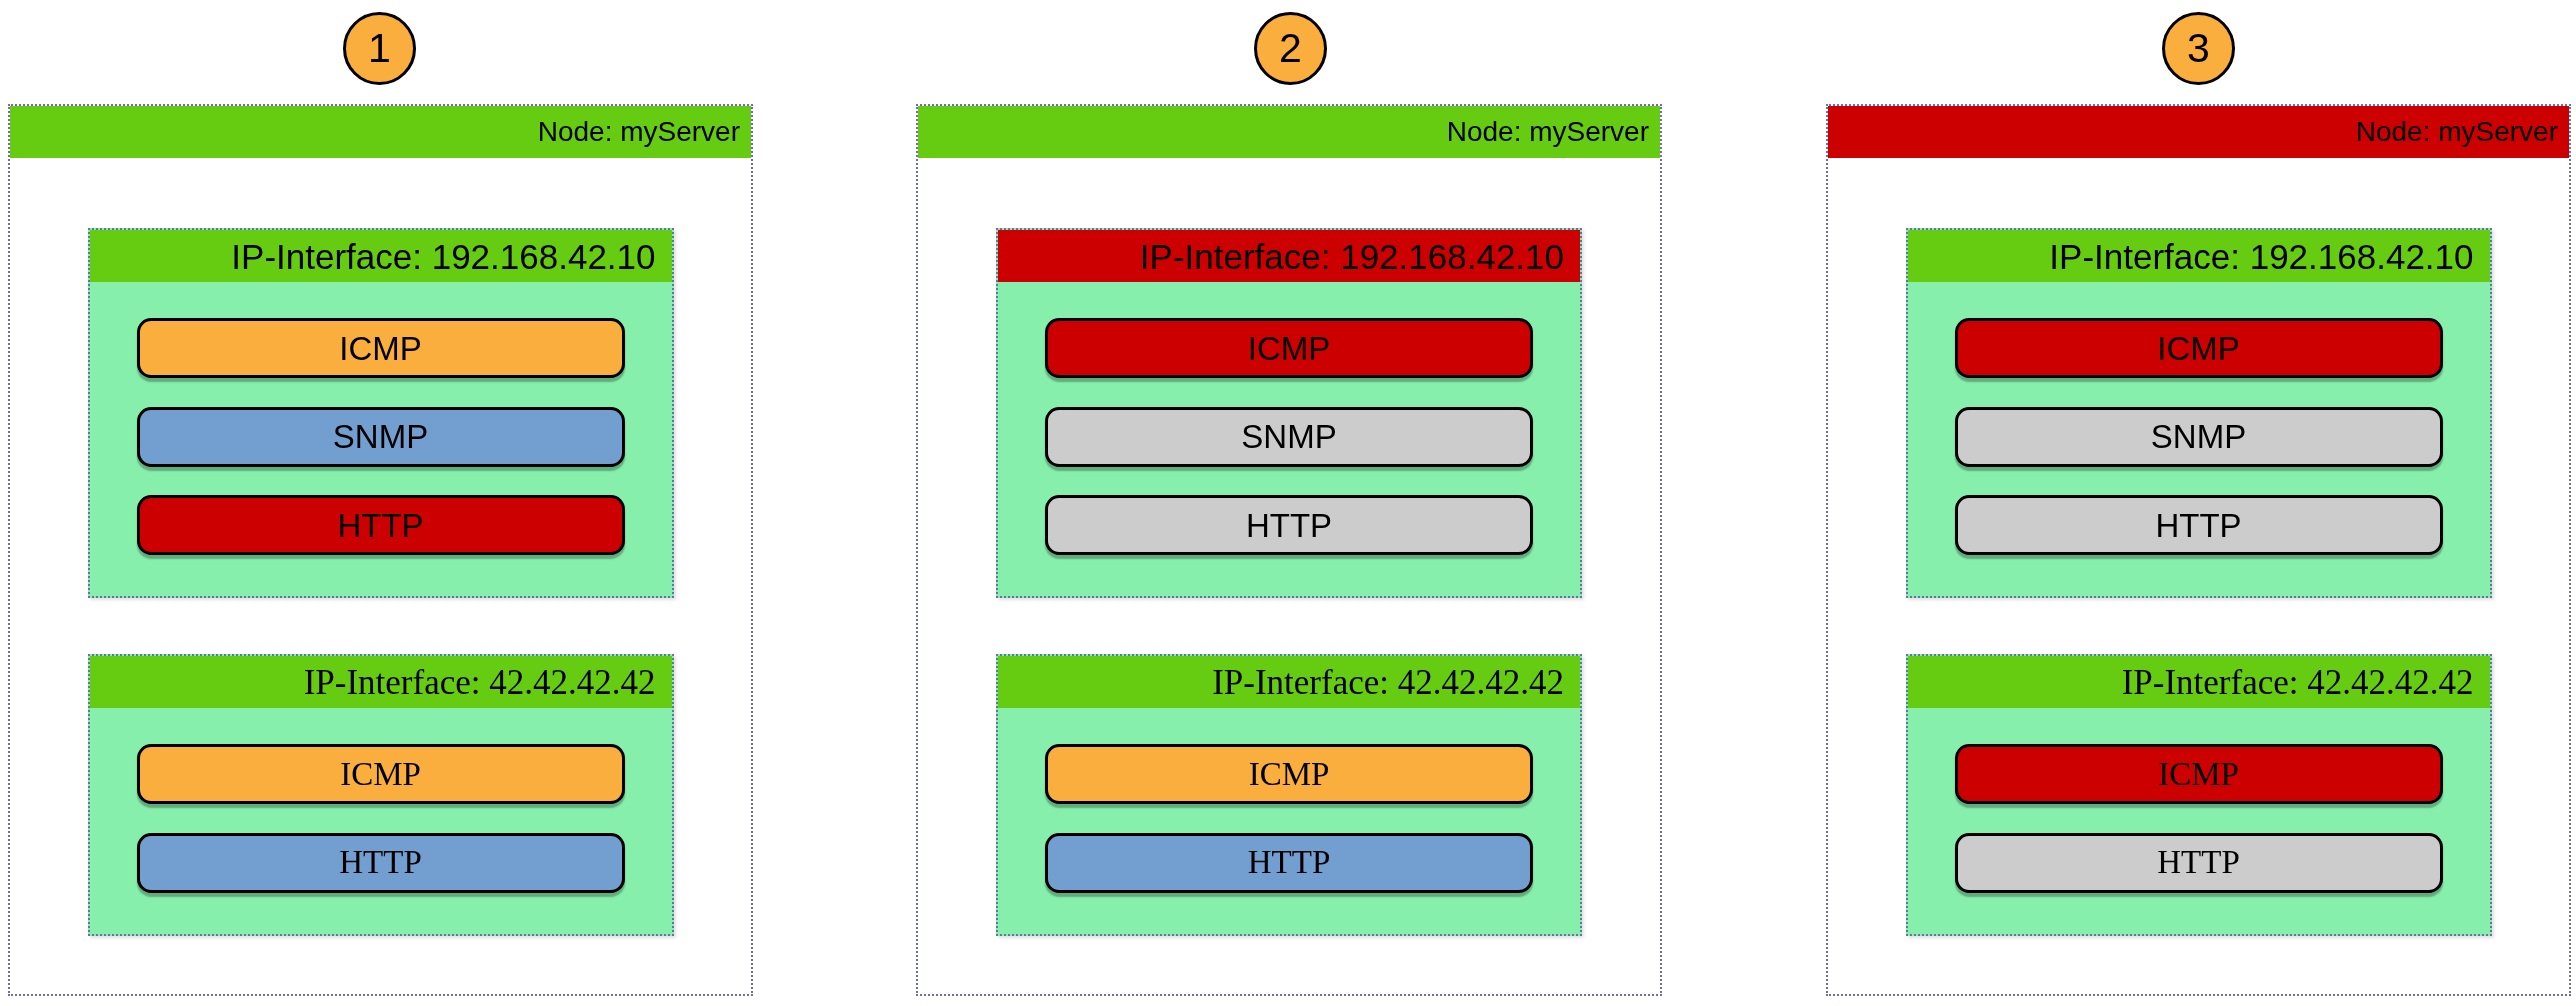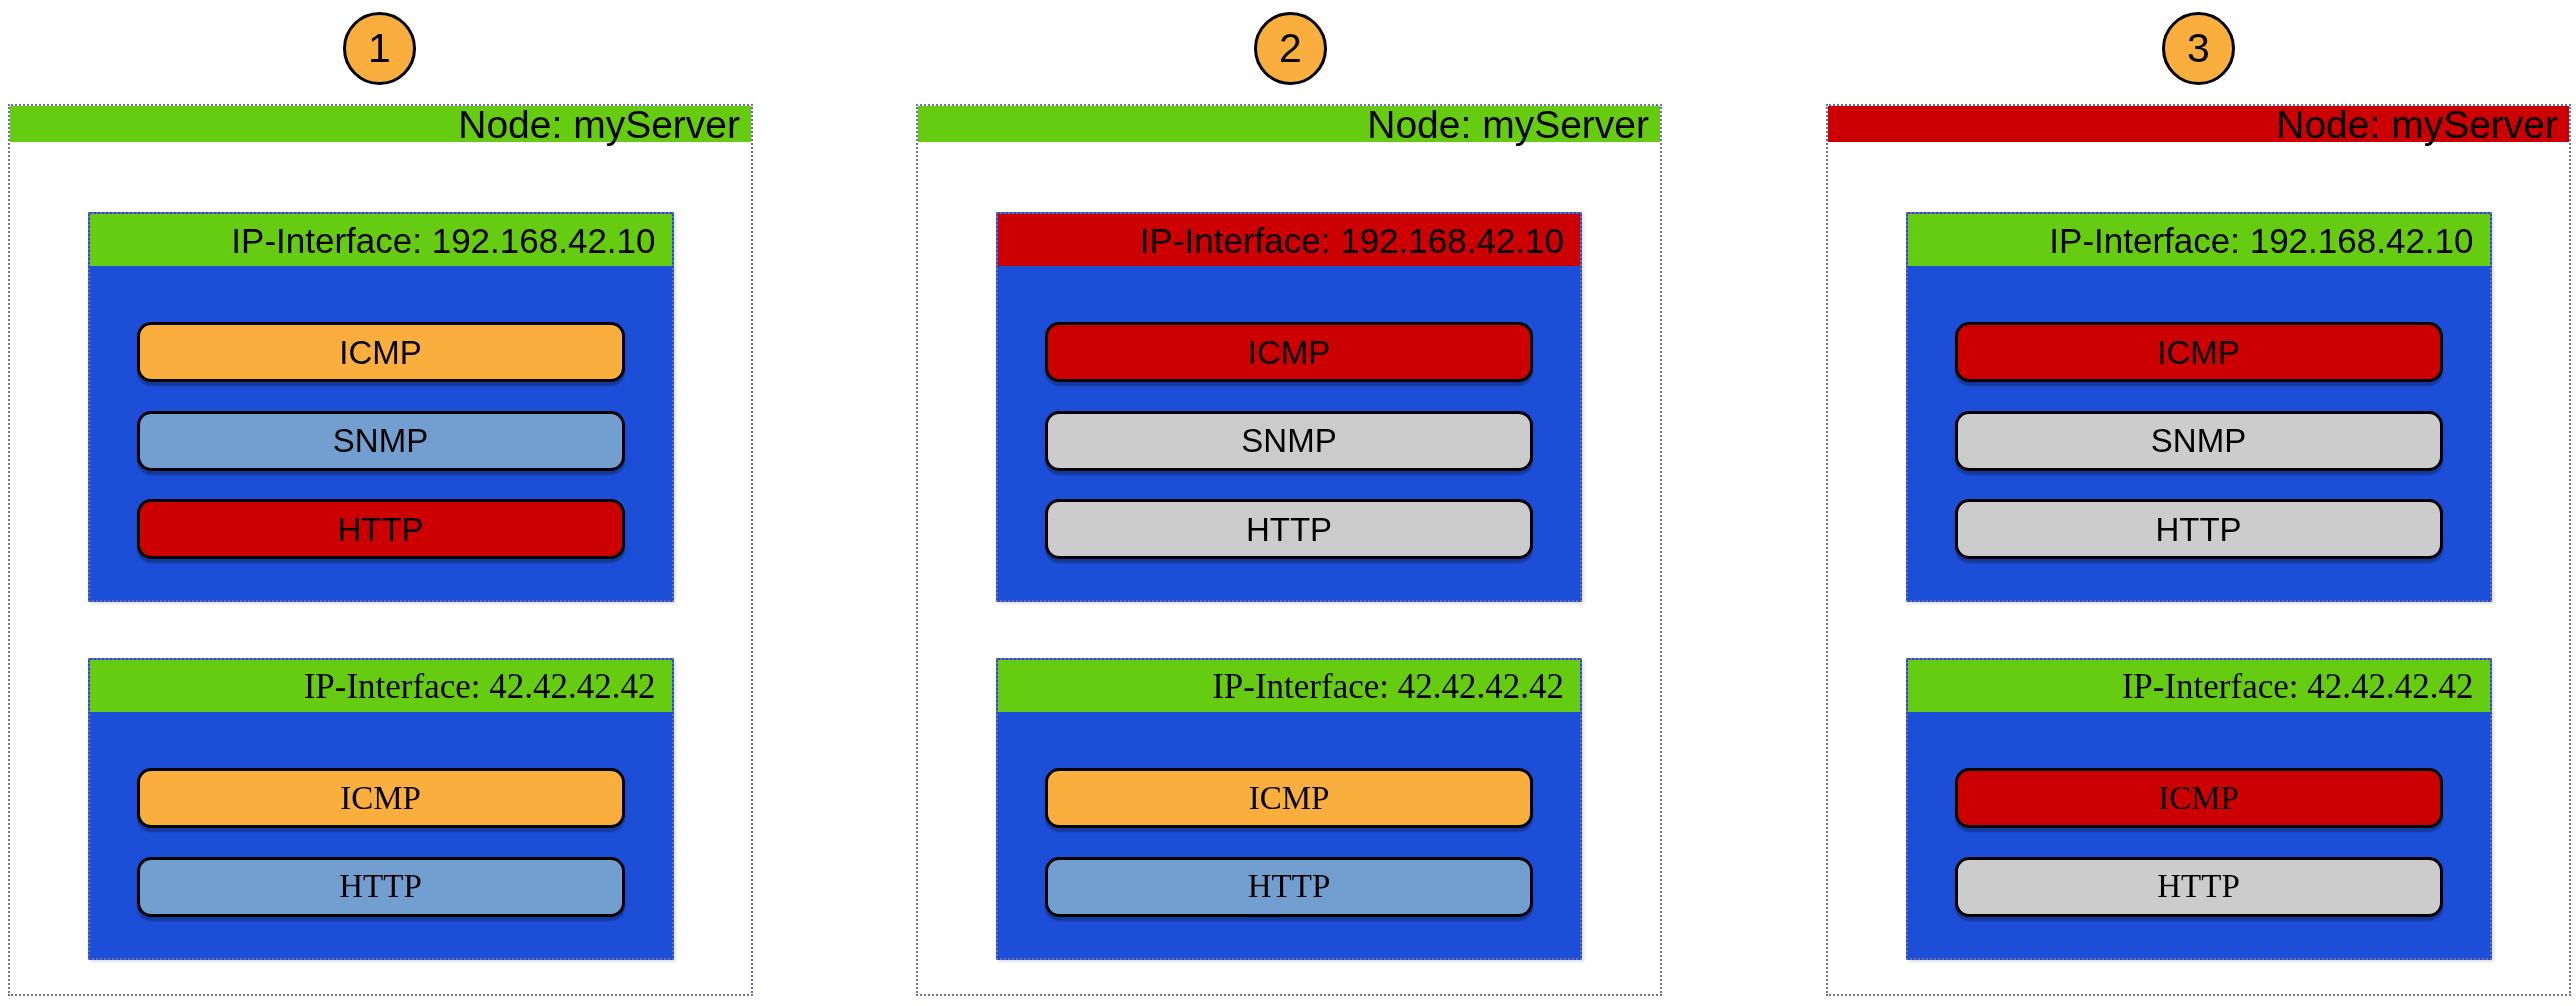--- a/index.html
+++ b/index.html
@@ -46,14 +46,14 @@
   .step-2 { left: 1254px; }
   .step-3 { left: 2162px; }
   .node-header {
-    height: 36px;
+    height: 52px;
     width: 100%;
     box-sizing: border-box;
     display: flex;
     align-items: center;
     justify-content: flex-end;
     padding-right: 11px;
-    font-size: 39px;
+    font-size: 28px;
     line-height: 1;
     text-align: right;
   }

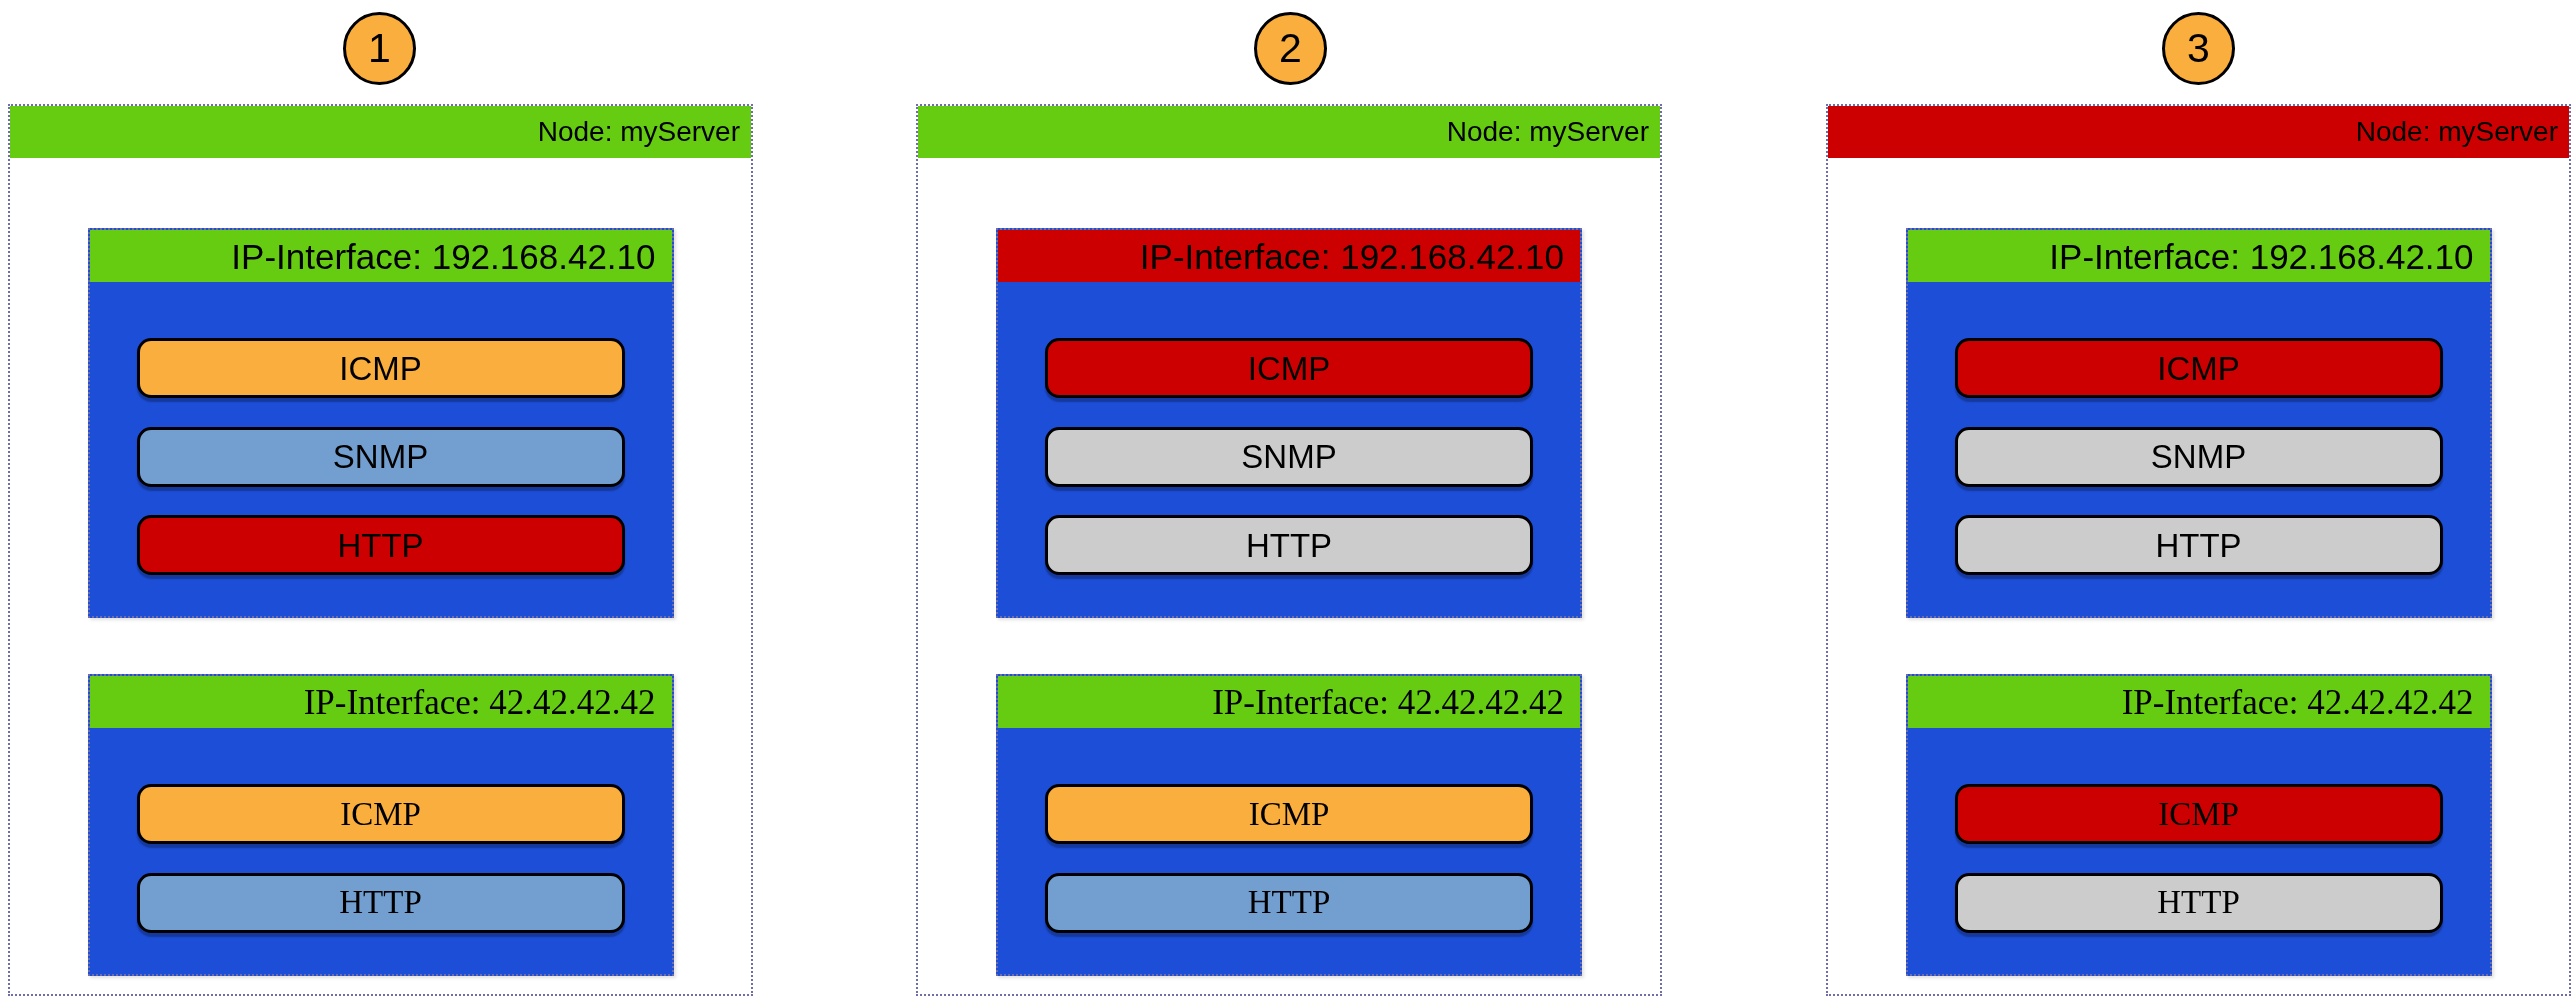--- a/index.html
+++ b/index.html
@@ -62,7 +62,7 @@
     margin: 0 auto;
     box-sizing: border-box;
     border: 2.4px dotted #6e6ea8;
-    background: #1d4ed8;
+    background: #86efac;
     box-shadow: 2.4px 2.4px 3.2px rgba(0,0,0,0.12);
   }
   .if-box.first  { margin-top: 70px; }

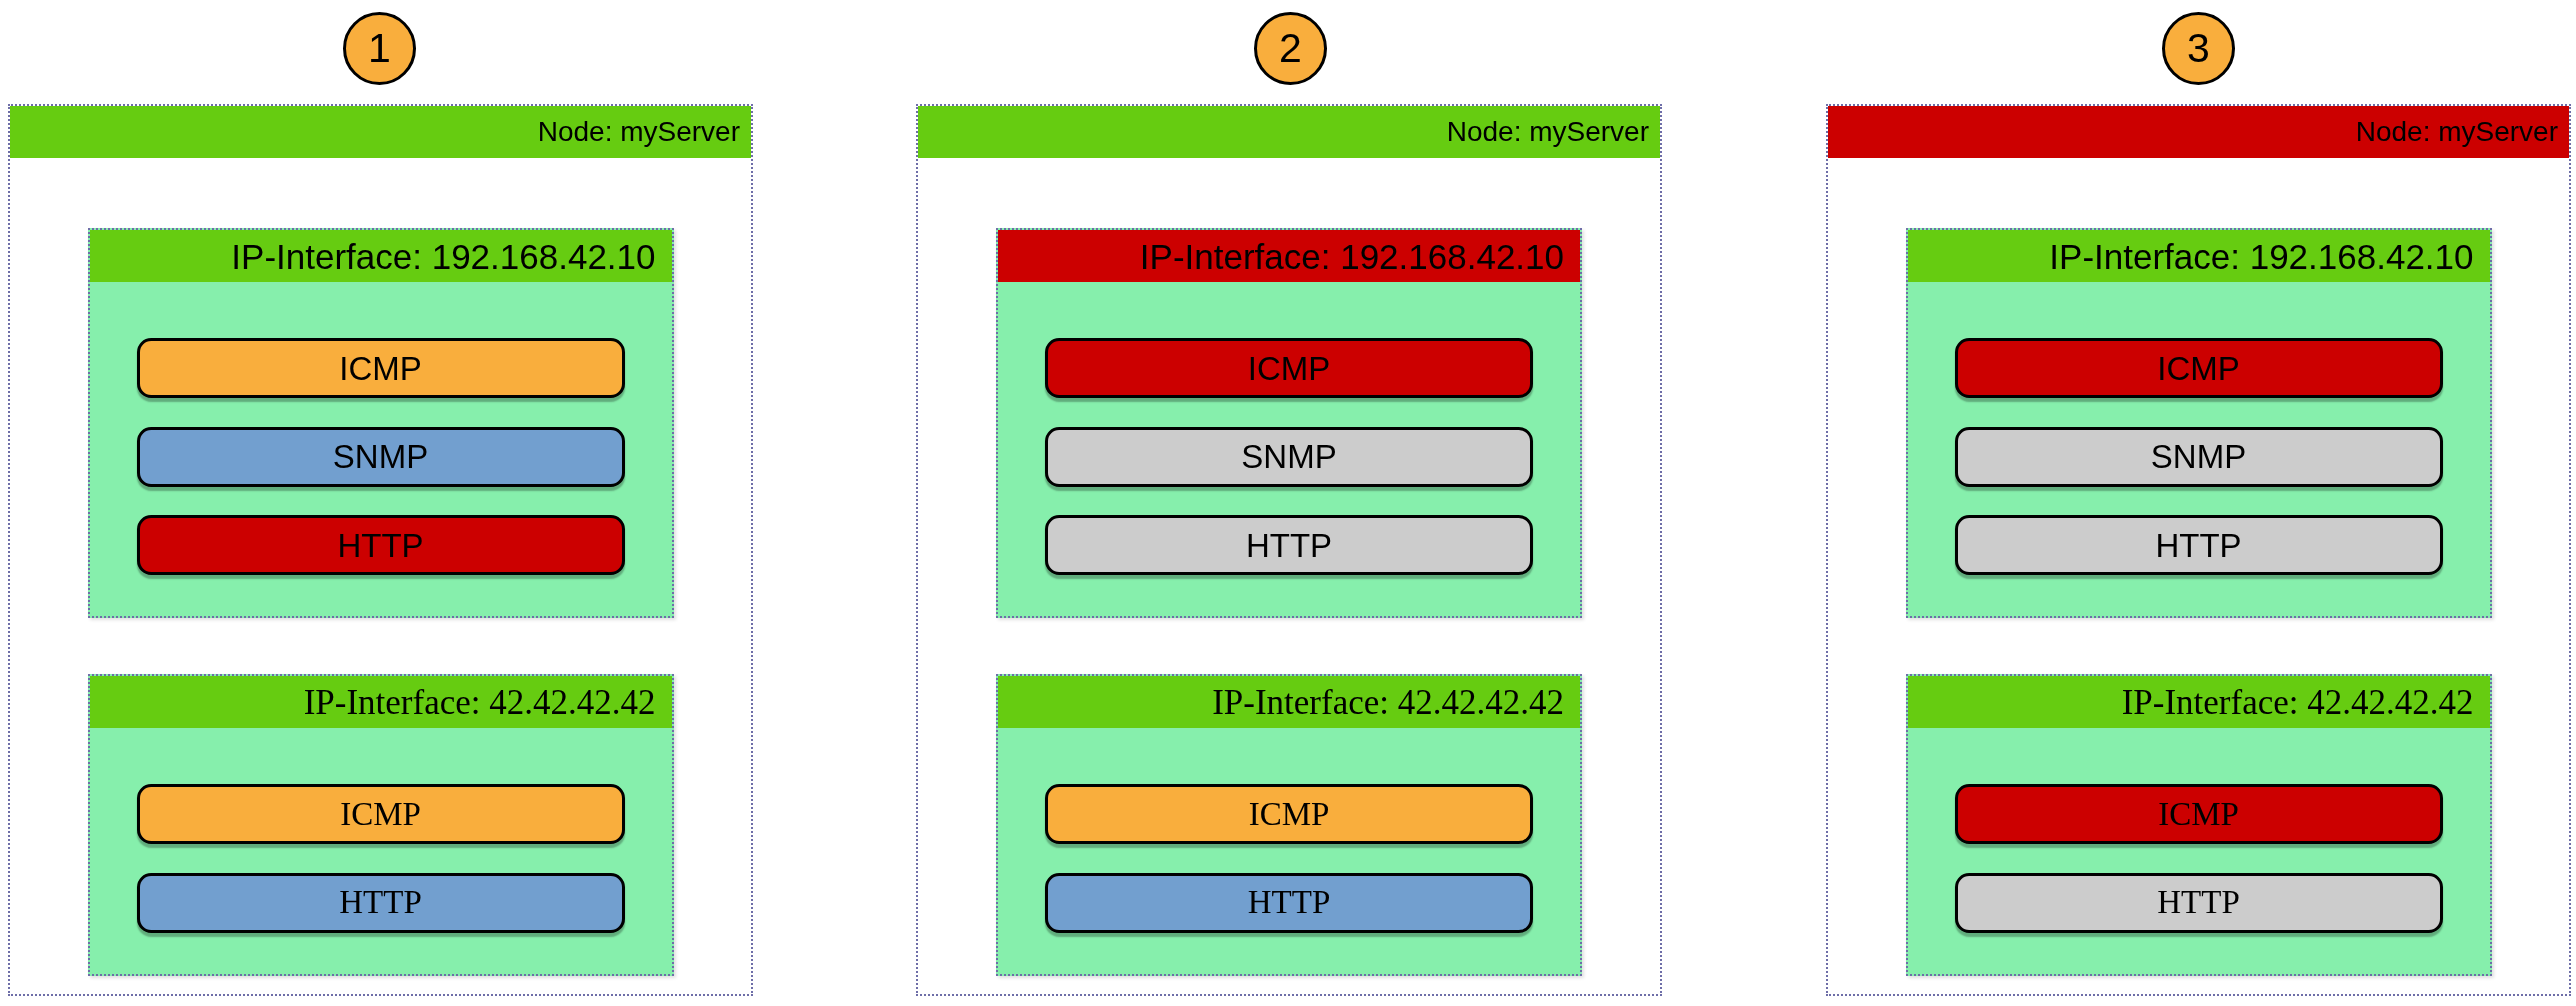--- a/index.html
+++ b/index.html
@@ -78,7 +78,7 @@
     line-height: 1;
   }
   .if-body {
-    padding: 56px 47px 41px 47px;
+    padding: 36px 47px 41px 47px;
     display: flex;
     flex-direction: column;
     gap: 28.5px;

